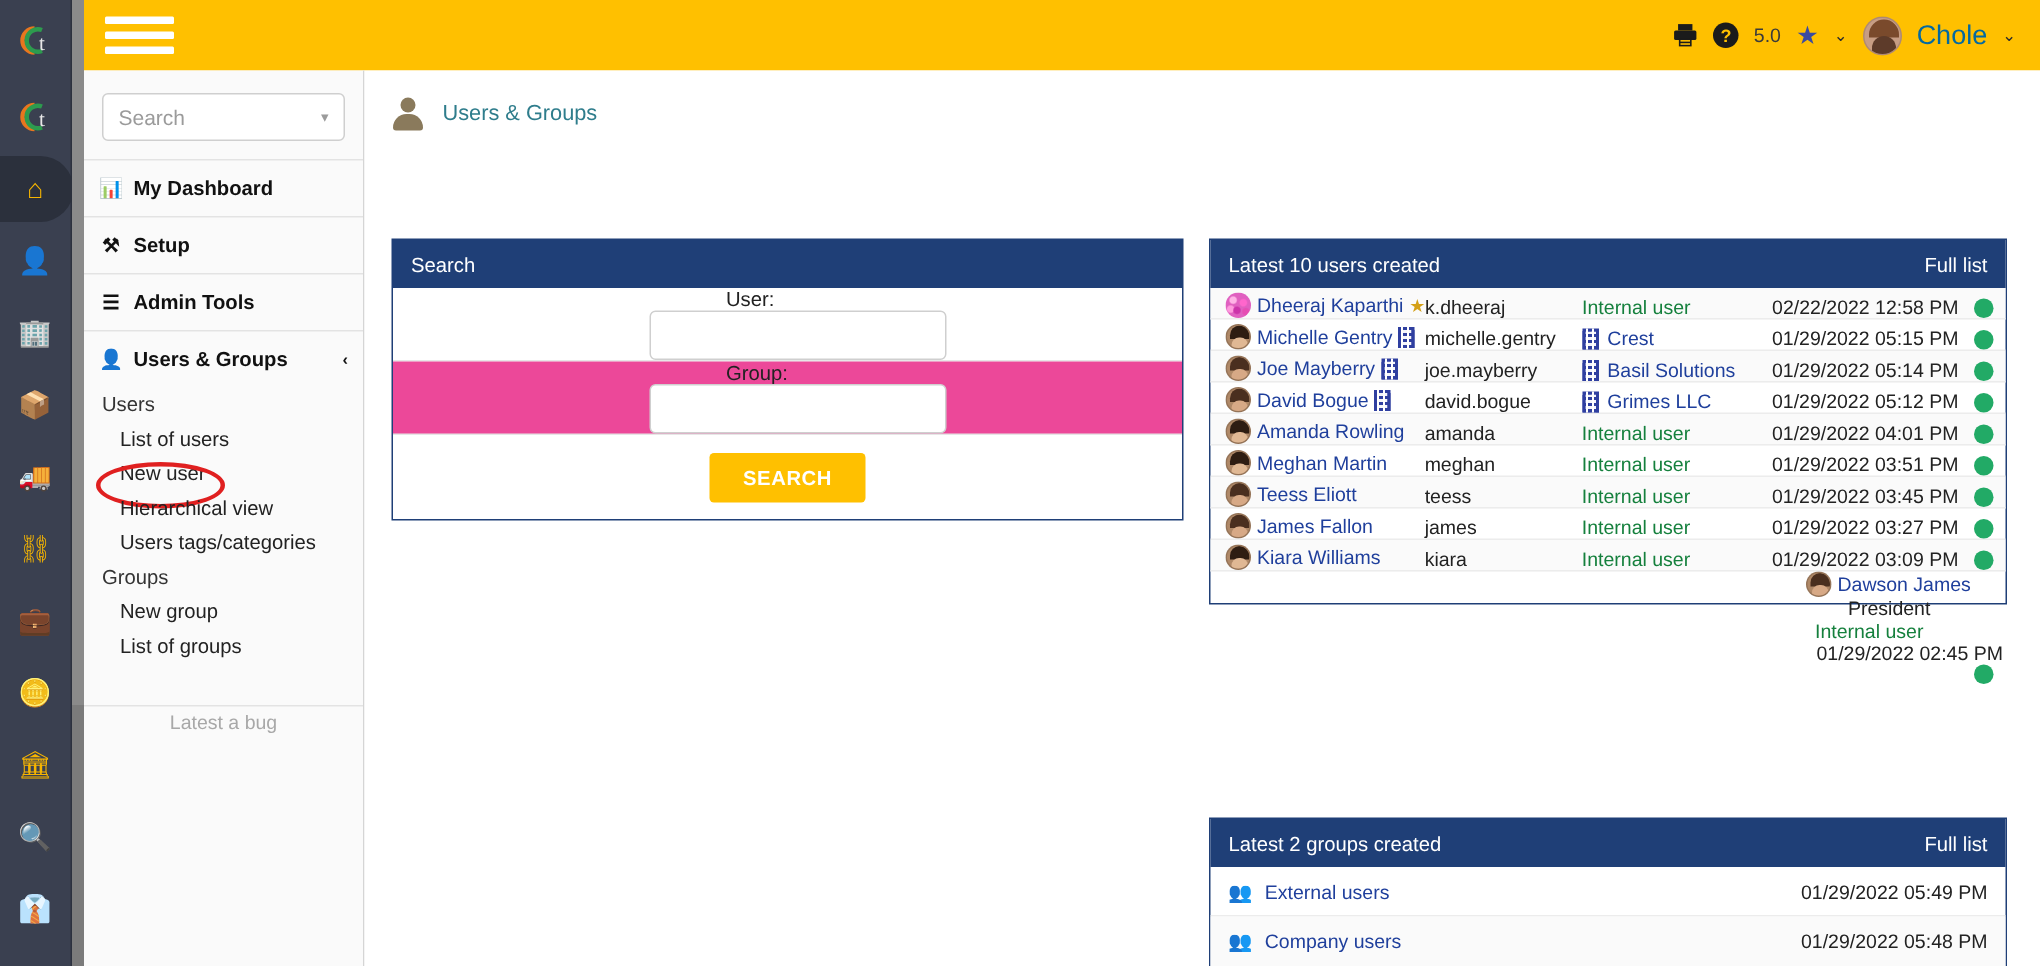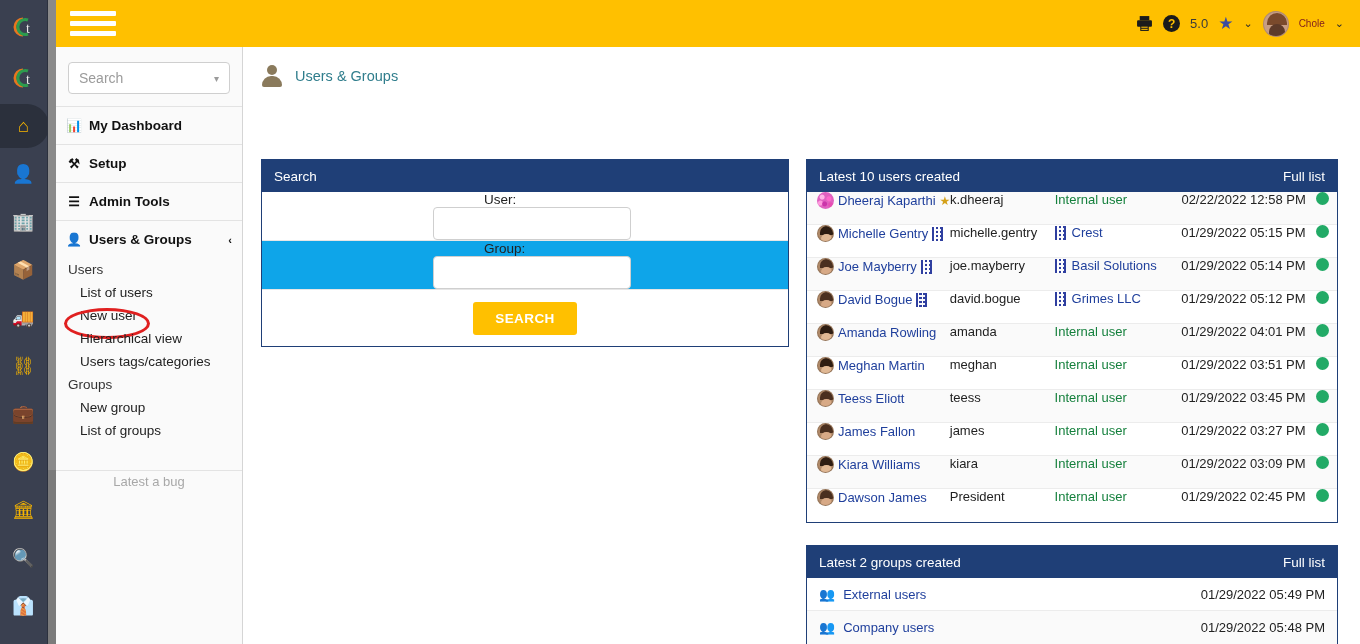--- a/index.html
+++ b/index.html
@@ -74,7 +74,7 @@
     content: ""; position: absolute; left: 3px; top: 1px; width: 20px; height: 12px;
     background: #7a4a2c; border-radius: 10px 10px 0 0;
   }
-  .uname { font-size: 10px; color: #7f1d1d; }
+  .uname { font-size: 18px; color: #0369a1; }
 
   
   .sidebar {

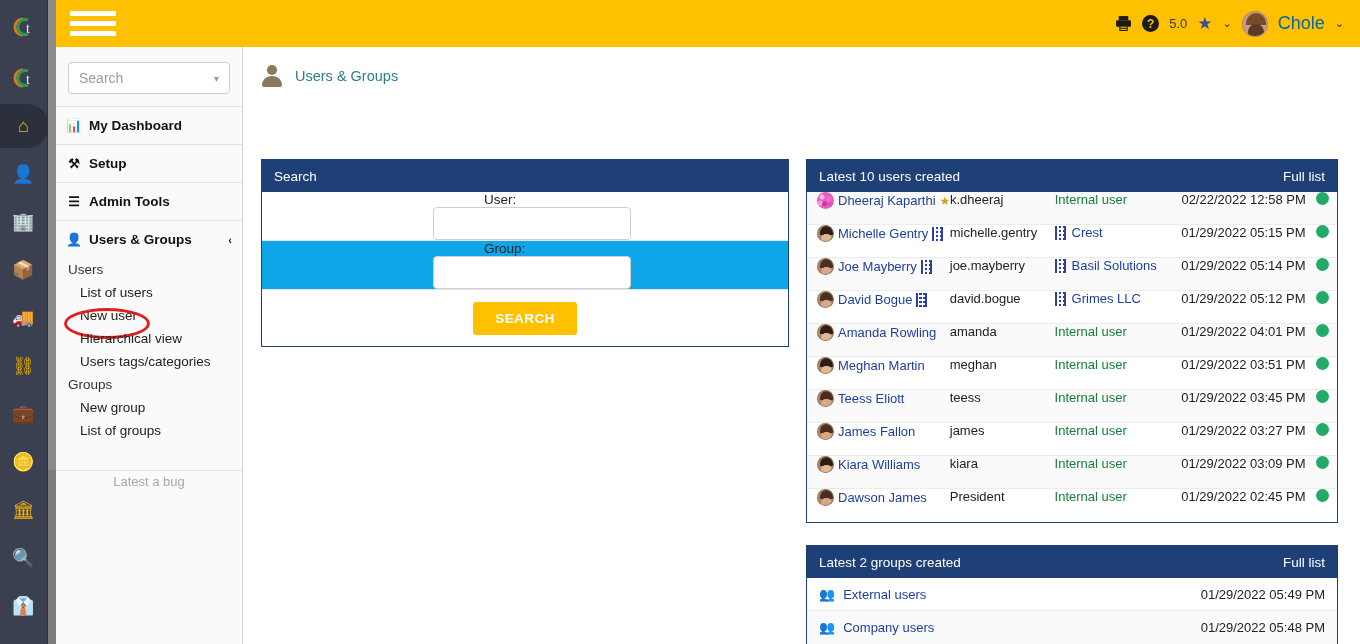--- a/index.html
+++ b/index.html
@@ -167,7 +167,7 @@
   
   .users-panel { position: absolute; left: 563px; top: 112px; width: 532px; }
   .u-row {
-    display: flex; align-items: flex-start; height: 33px;
+    display: flex; align-items: flex-end; height: 21px;
     border-bottom: 1px solid #ececec; font-size: 13px;
   }
   .u-row:nth-child(odd) { background: #fafafa; }

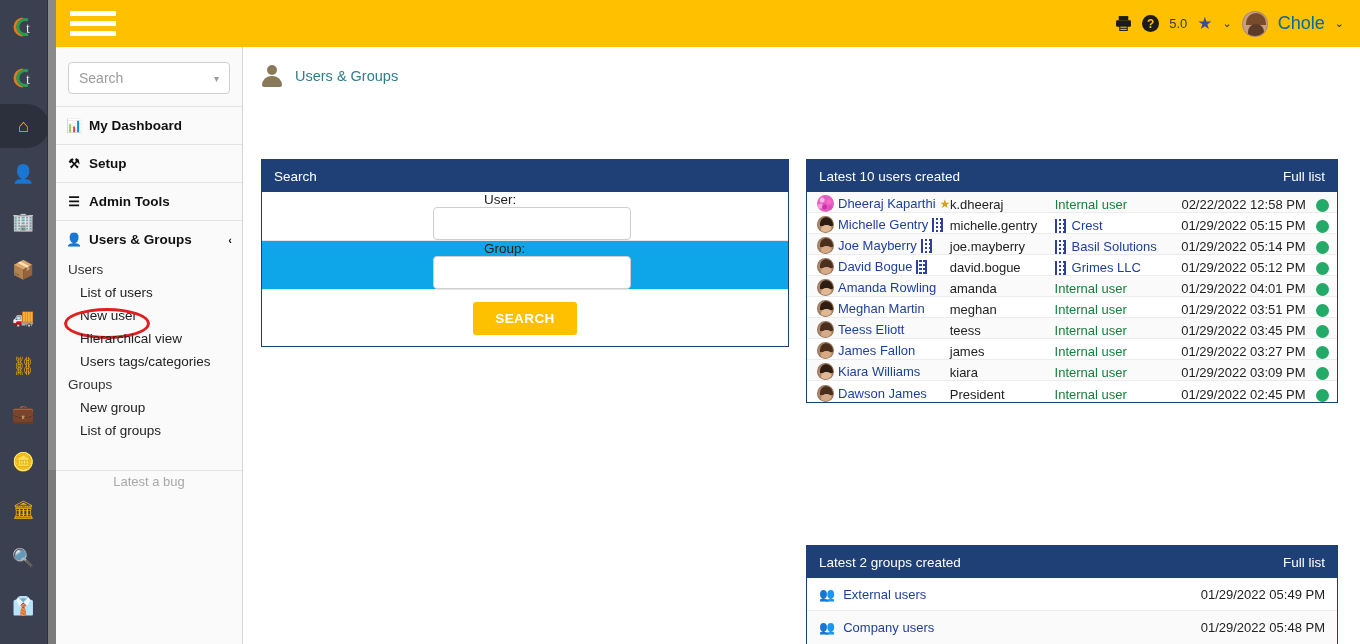--- a/index.html
+++ b/index.html
@@ -148,7 +148,7 @@
     border-bottom: 1px solid #e6e6e6;
     flex-direction: column;
   }
-  .sp-row:nth-child(3) { background: #0ea5e9; }
+  .sp-row:nth-child(3) { background: #ec4899; }
   .sp-label { width: 96px; font-size: 13.5px; color: #222; }
   .sp-input {
     width: 198px; height: 33px; border: 1px solid #cfcfcf; border-radius: 4px;

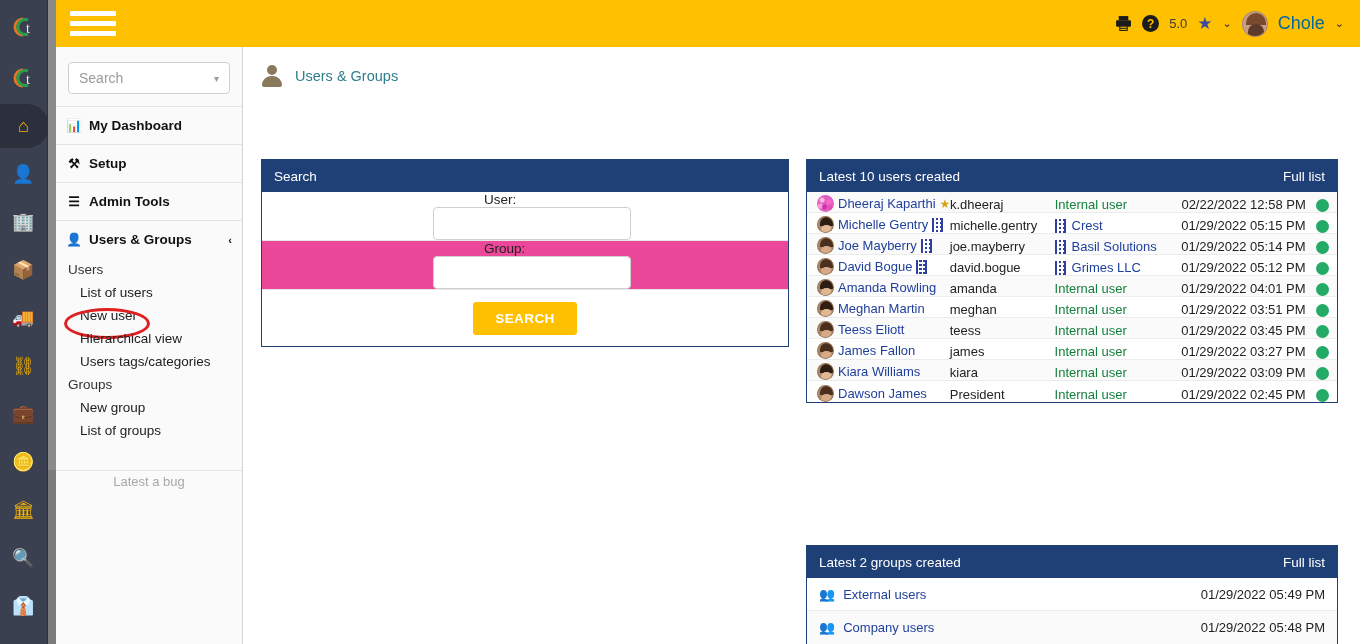--- a/index.html
+++ b/index.html
@@ -171,7 +171,7 @@
     border-bottom: 1px solid #ececec; font-size: 13px;
   }
   .u-row:nth-child(odd) { background: #fafafa; }
-  .u-row:last-child { border-bottom: none; }
+  .u-row:last-child { border-bottom: none; flex-direction: column; }
   .c-name { width: 143px; display: flex; align-items: center; gap: 4px; padding-left: 10px; }
   .c-login { width: 105px; color: #222; }
   .c-company { width: 127px; display: flex; align-items: center; gap: 6px; color: #222; }

